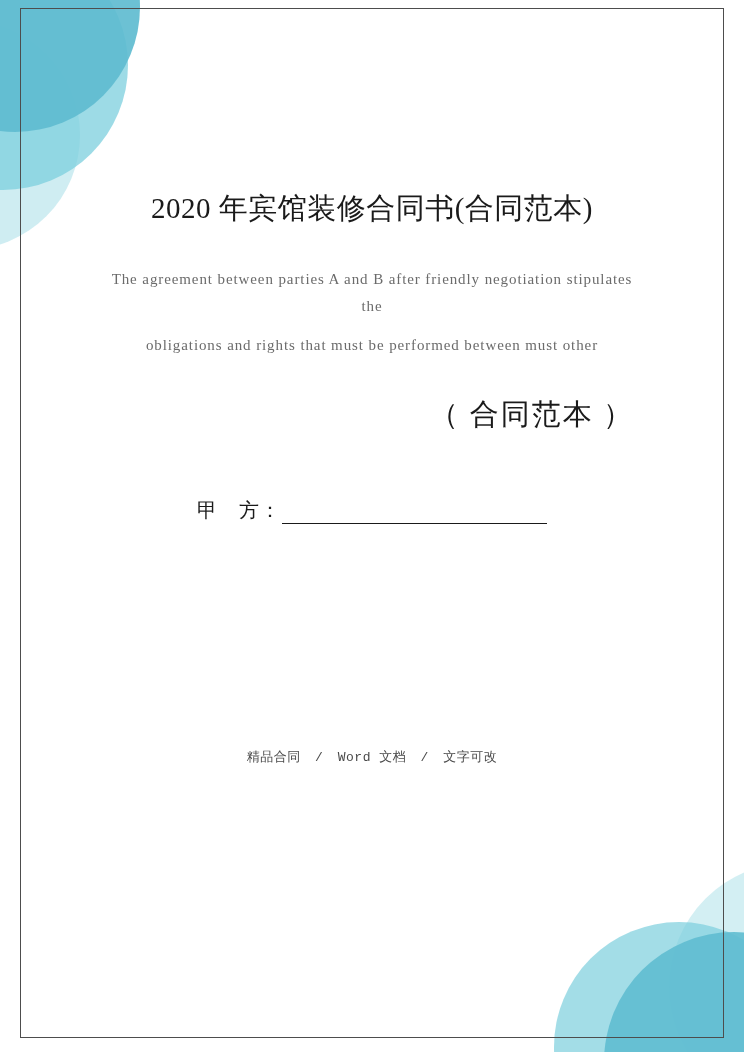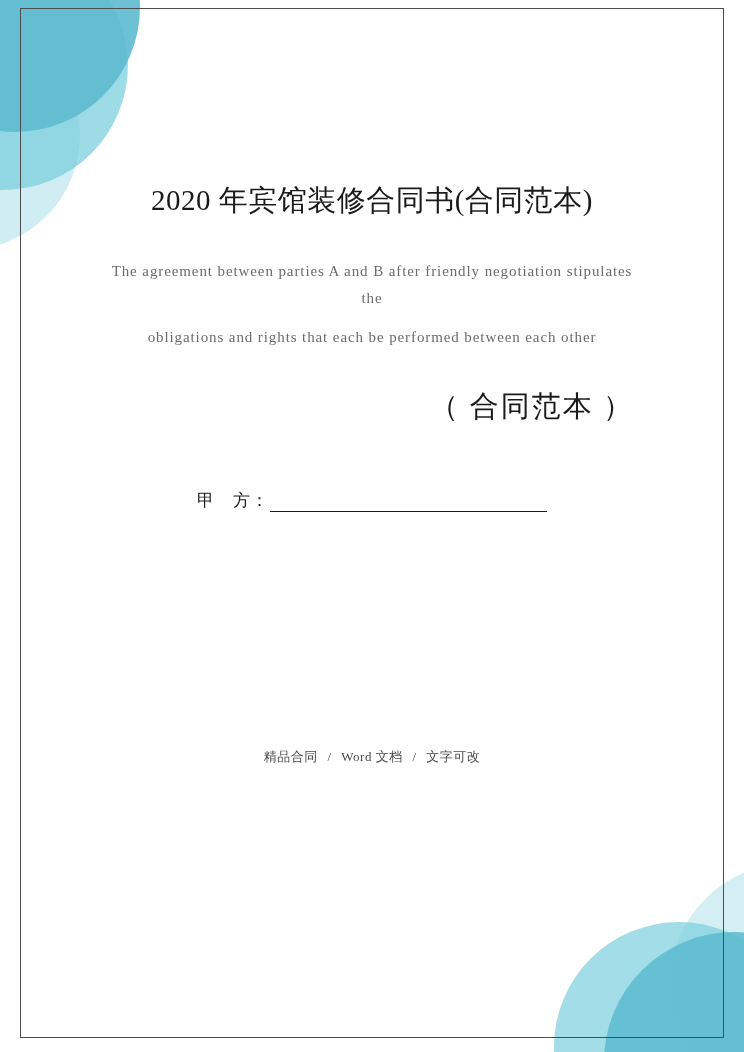--- a/index.html
+++ b/index.html
@@ -95,7 +95,7 @@
     width: 744px;
     height: 1052px;
     box-sizing: border-box;
-    padding: 4px 110px;
+    padding: 12px 110px;
   }
 
   .doc-title {

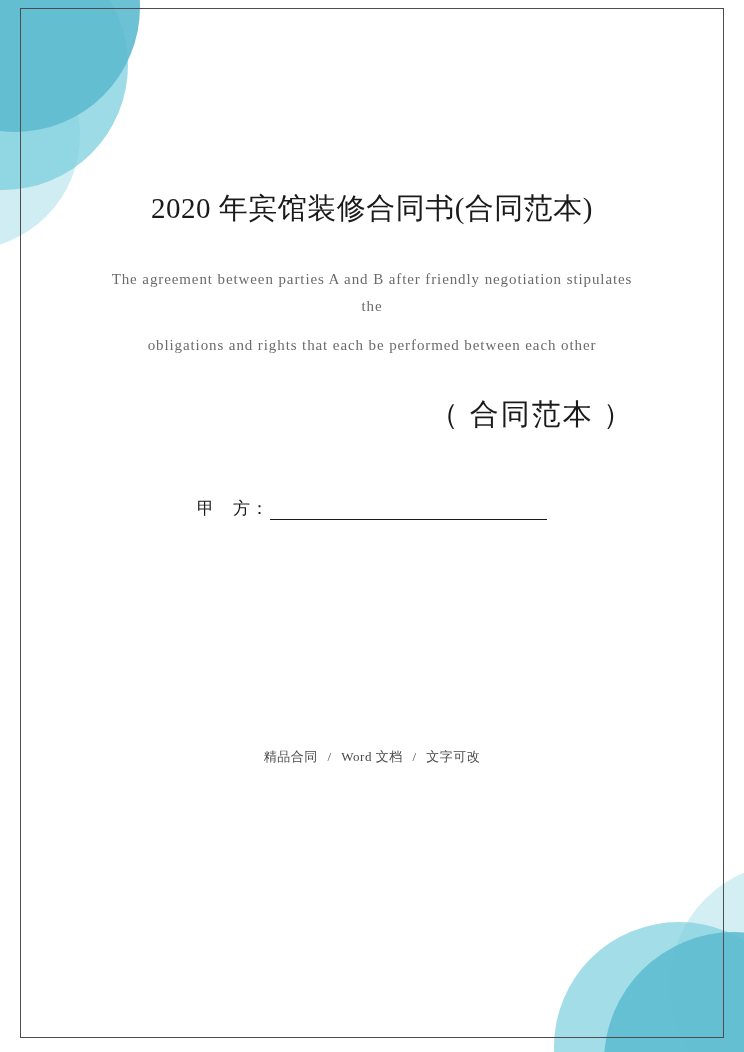--- a/index.html
+++ b/index.html
@@ -189,7 +189,7 @@
     <h1 class="doc-title">2020 年宾馆装修合同书(合同范本)</h1>
 
     <p class="subtitle-en">The agreement between parties A and B after friendly negotiation stipulates the</p>
-    <p class="subtitle-en" style="padding-top:12px;">obligations and rights that each be performed between each other</p>
+    <p class="subtitle-en" style="padding-top:12px;">obligations and rights that must be performed between must other</p>
 
     <p class="sample-mark">（ 合同范本 ）</p>
 

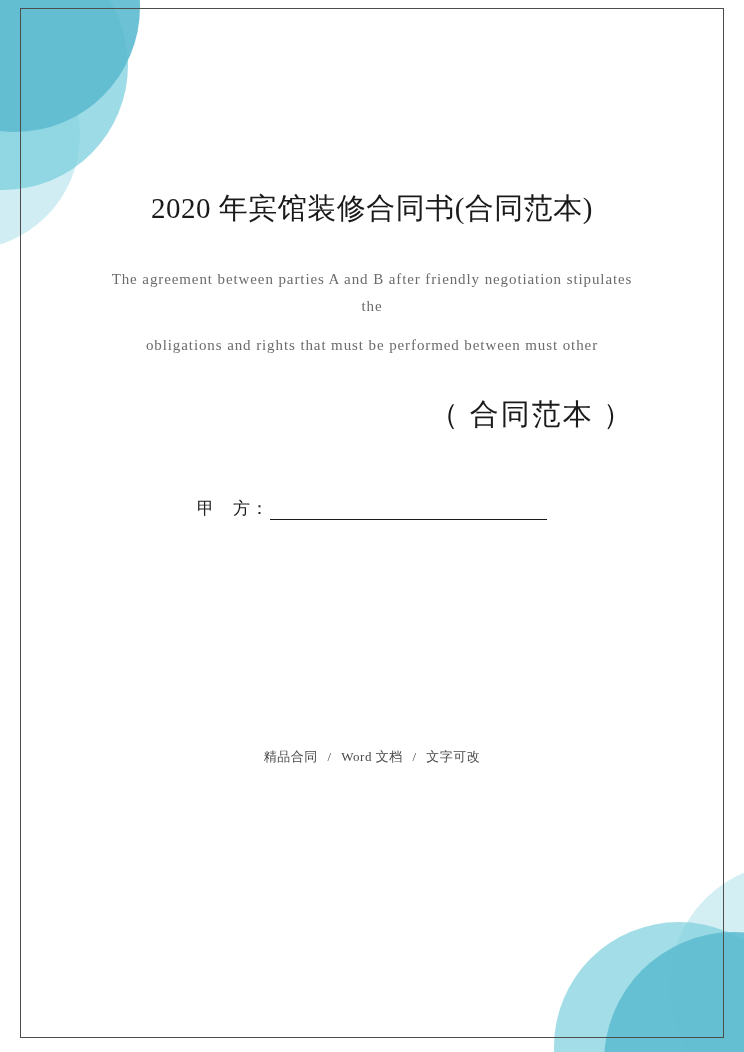--- a/index.html
+++ b/index.html
@@ -138,7 +138,7 @@
   .field-row {
     display: flex;
     align-items: flex-end;
-    font-size: 17px;
+    font-size: 20px;
     color: #1a1a1a;
     margin-bottom: 27px;
     letter-spacing: 1px;

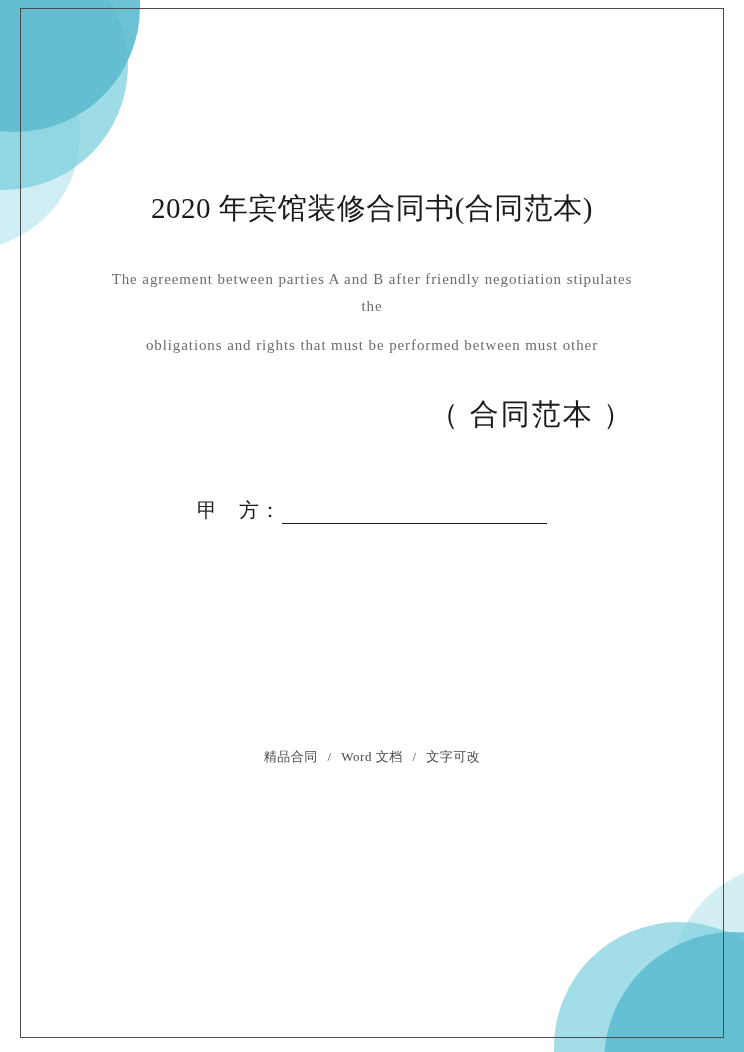--- a/index.html
+++ b/index.html
@@ -163,6 +163,7 @@
     font-size: 13px;
     color: #4a4a4a;
     letter-spacing: 0.5px;
+    font-family: Liberation Mono, monospace;
   }
   .footer-note span.sep {
     padding: 0 6px;

